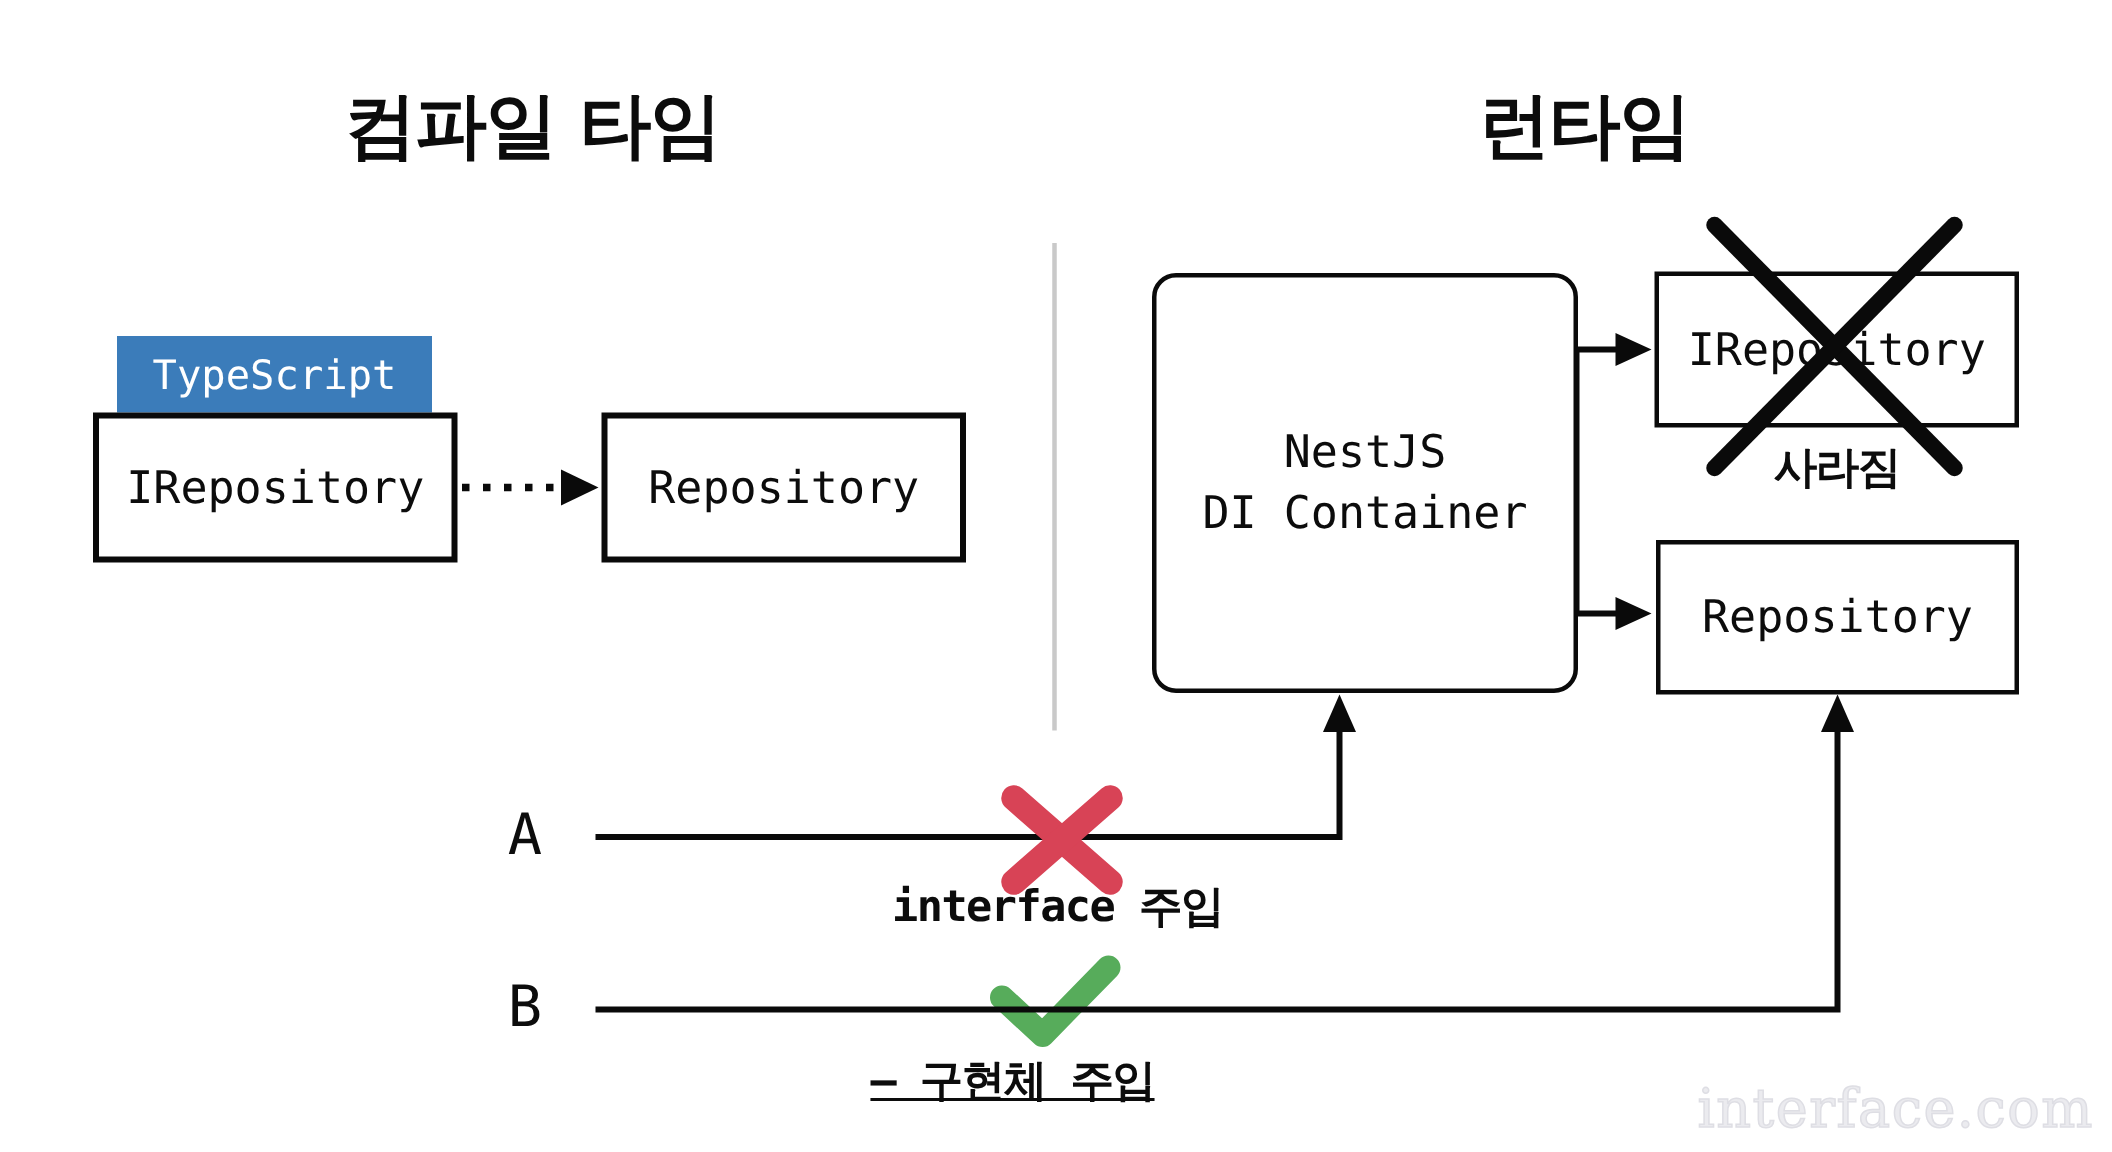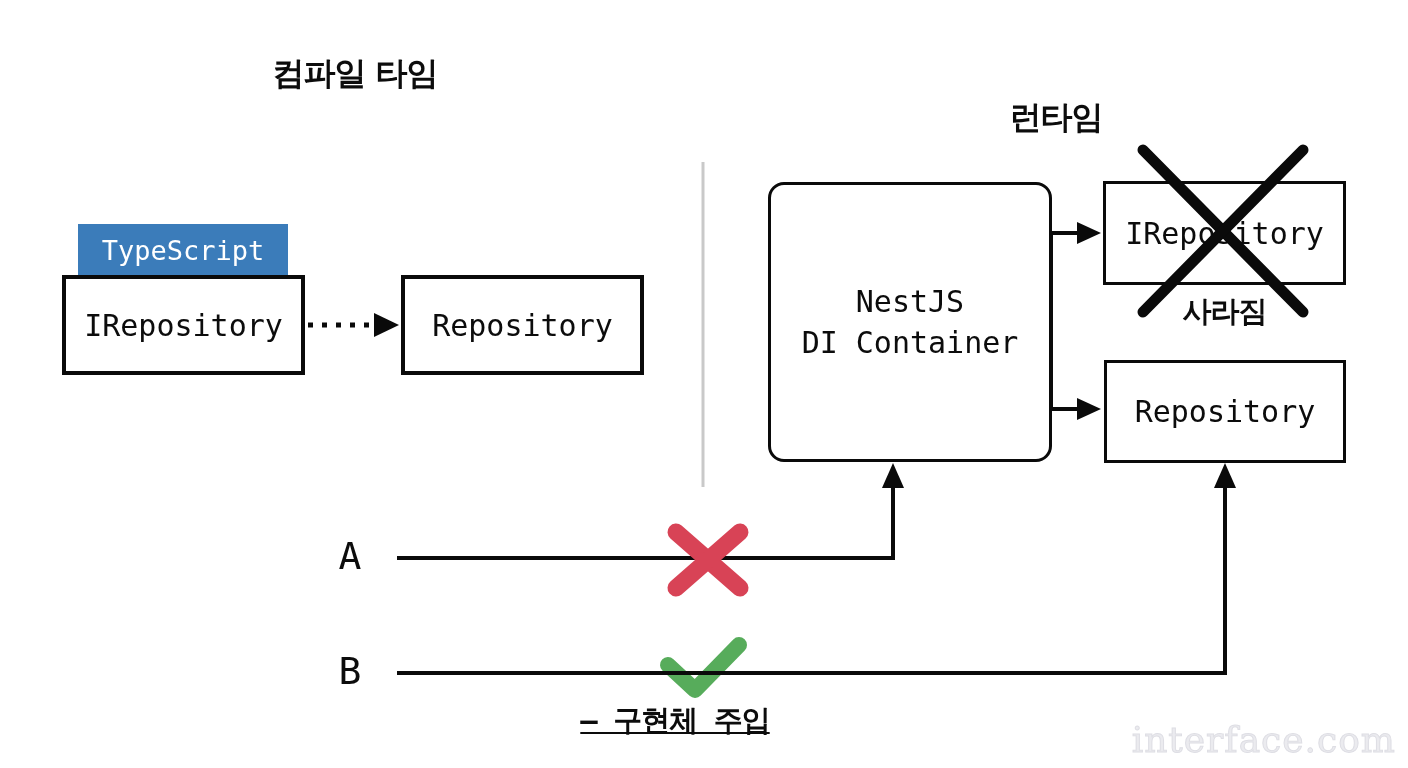--- a/index.html
+++ b/index.html
@@ -14,7 +14,7 @@
   .title{
     position:absolute;z-index:3;text-align:center;
     font-family:"DejaVu Sans",sans-serif;font-weight:800;
-    font-size:32px;color:#0c0c0c;letter-spacing:-1px;
+    font-size:48px;color:#0c0c0c;letter-spacing:-1px;
   }
   #title-left{left:180px;top:52px;width:350px;}
   #title-right{left:906px;top:52px;width:300px;margin-top:44px;}

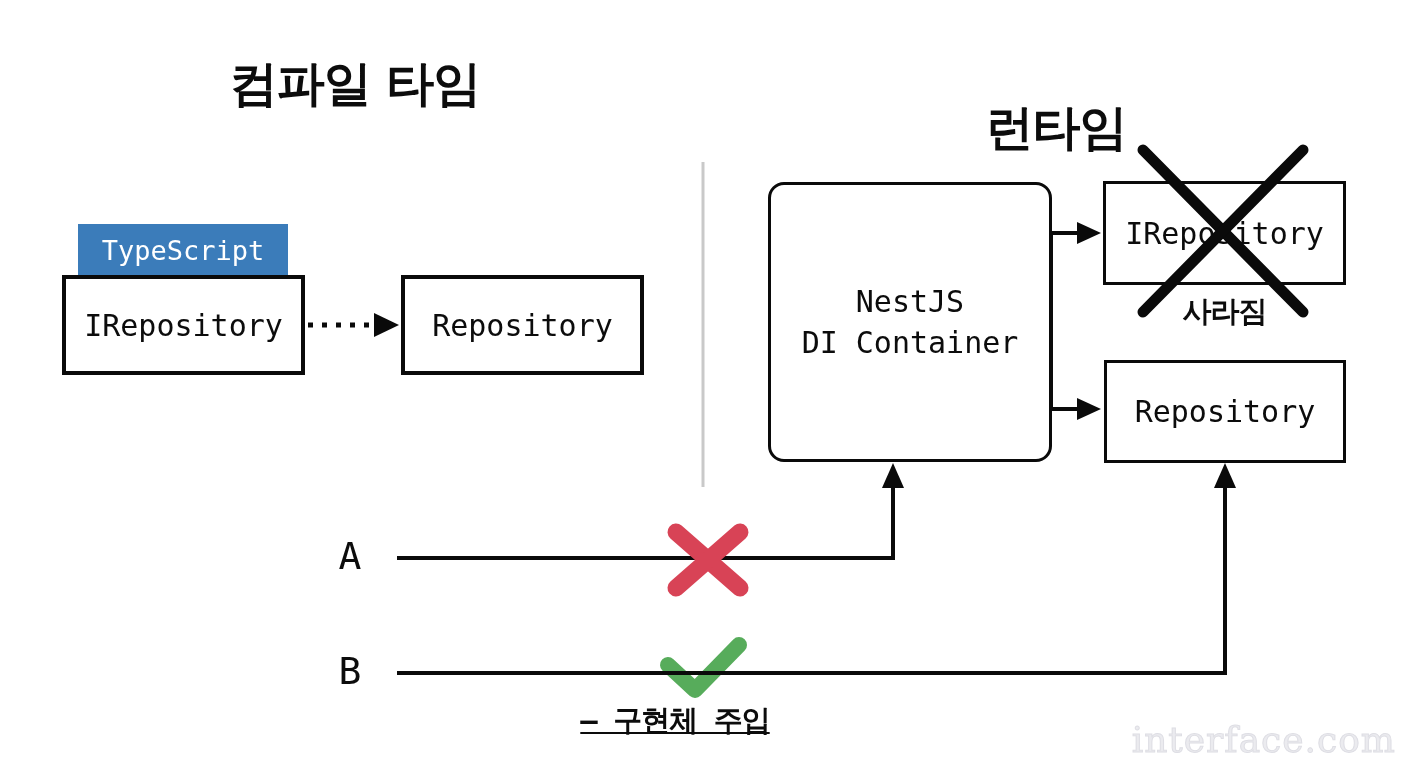--- a/index.html
+++ b/index.html
@@ -17,7 +17,7 @@
     font-size:48px;color:#0c0c0c;letter-spacing:-1px;
   }
   #title-left{left:180px;top:52px;width:350px;}
-  #title-right{left:906px;top:52px;width:300px;margin-top:44px;}
+  #title-right{left:906px;top:52px;width:300px;}
 
   .ts-label{
     position:absolute;z-index:2;left:78px;top:224px;width:210px;height:52px;

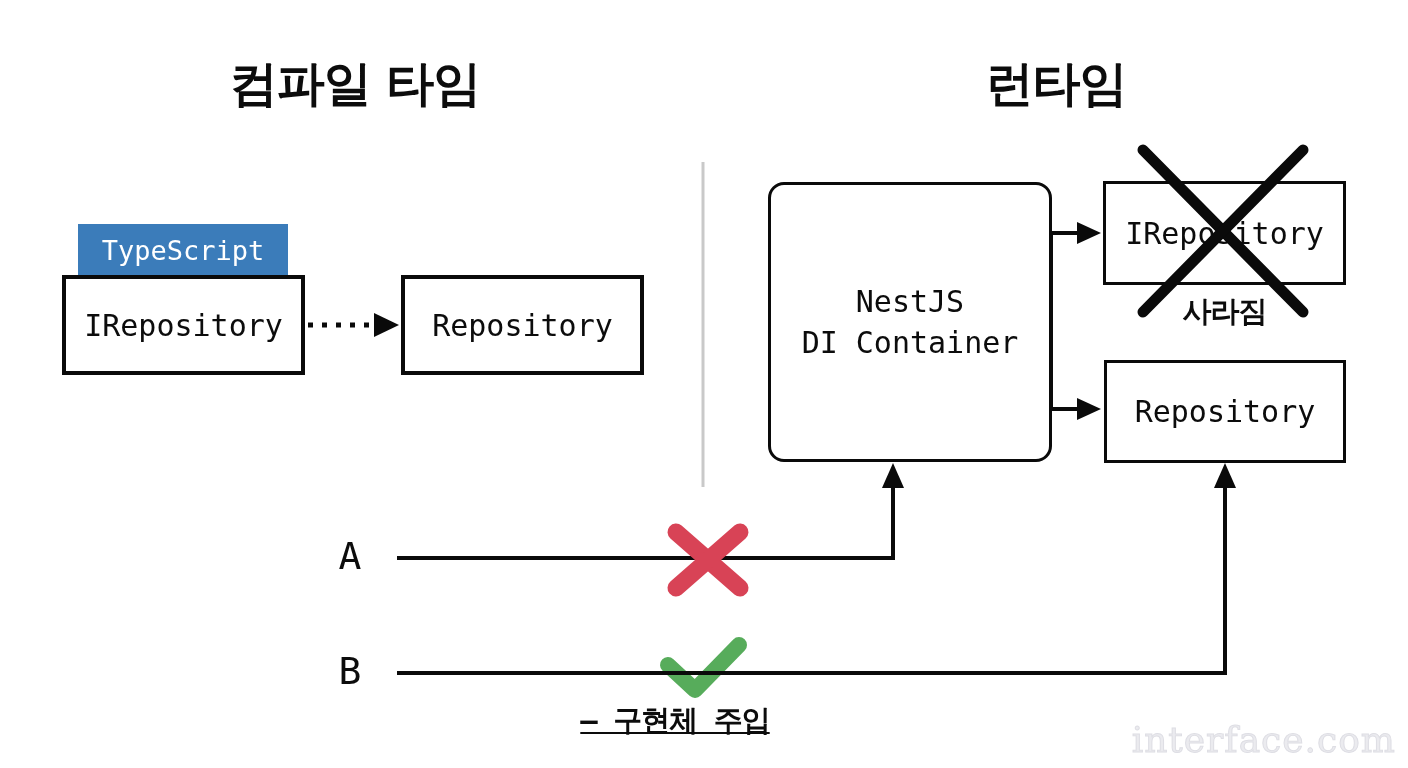--- a/index.html
+++ b/index.html
@@ -131,6 +131,7 @@
   </div>
 
   <div class="flow-label" id="label-a">A</div>
+  <div class="flow-caption" id="caption-a">interface 주입</div>
 
   <div class="flow-label" id="label-b">B</div>
   <div class="flow-caption" id="caption-b">– 구현체 주입</div>

